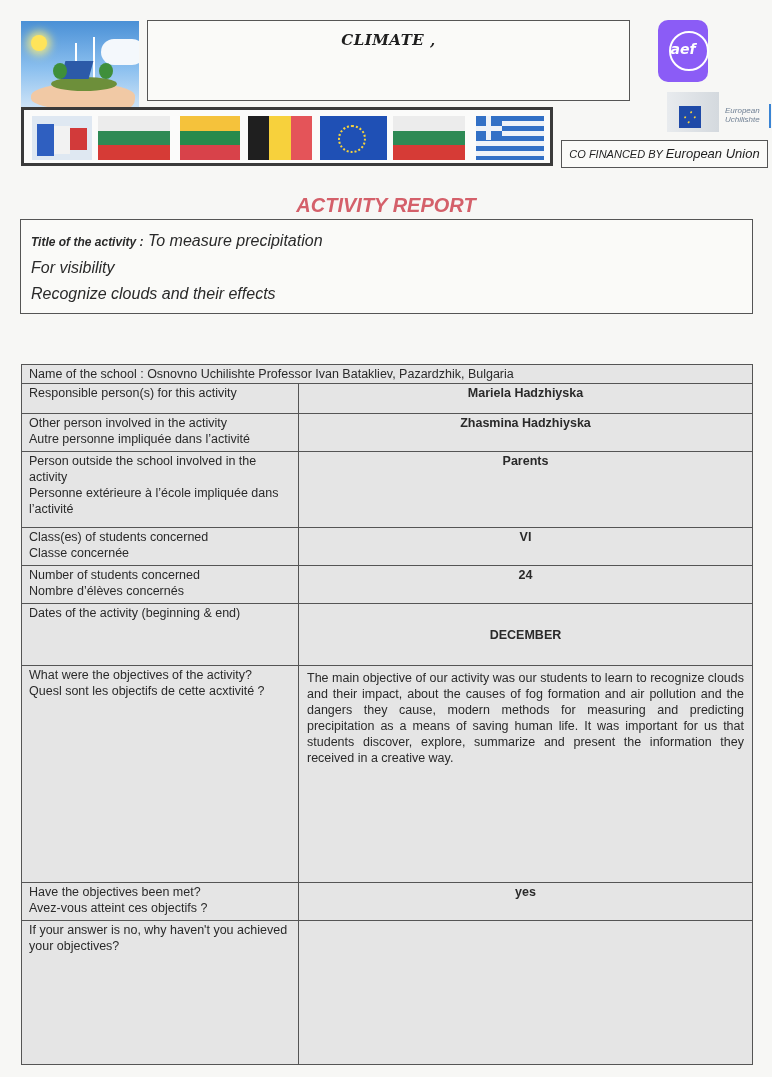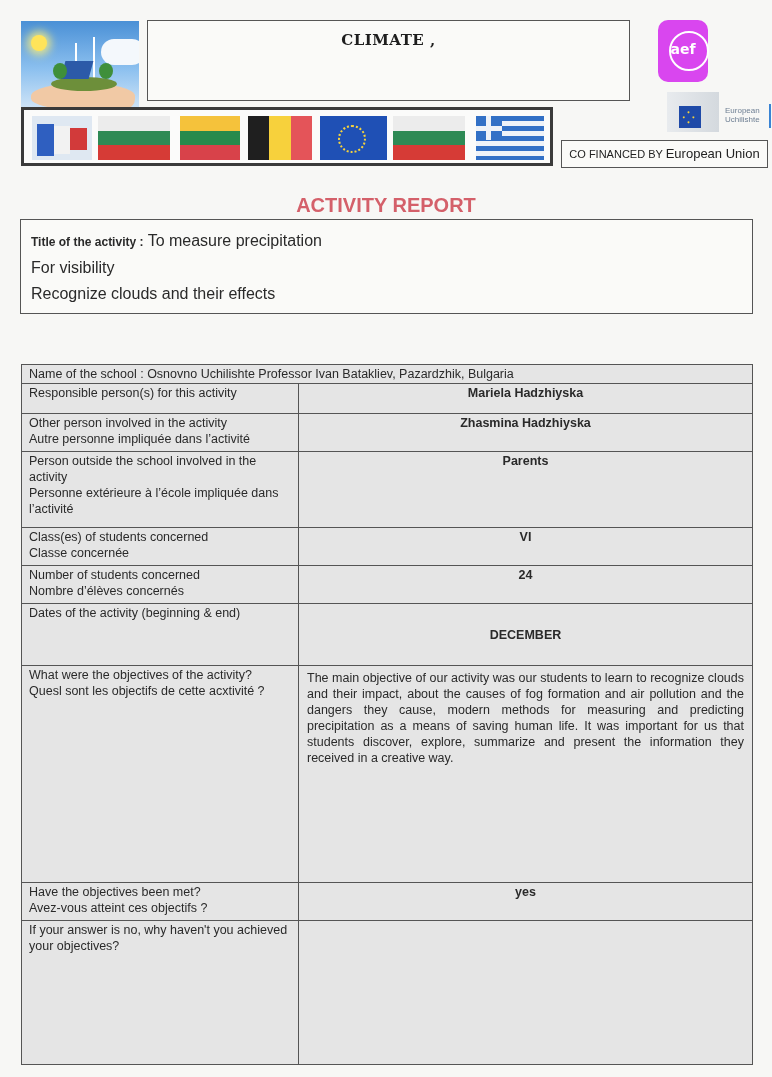--- a/index.html
+++ b/index.html
@@ -6,7 +6,7 @@
   html, body { width: 772px; height: 1077px; background: #f7f7f5; overflow: hidden; }
   body { position: relative; font-family: "Liberation Sans", sans-serif; color: #2a2a2a; }
 
-  .abs { position: absolute; }
+  .abs { position: absolute; font-style: italic; }
 
   
   .hero { left: 21px; top: 21px; width: 118px; height: 87px; overflow: hidden;

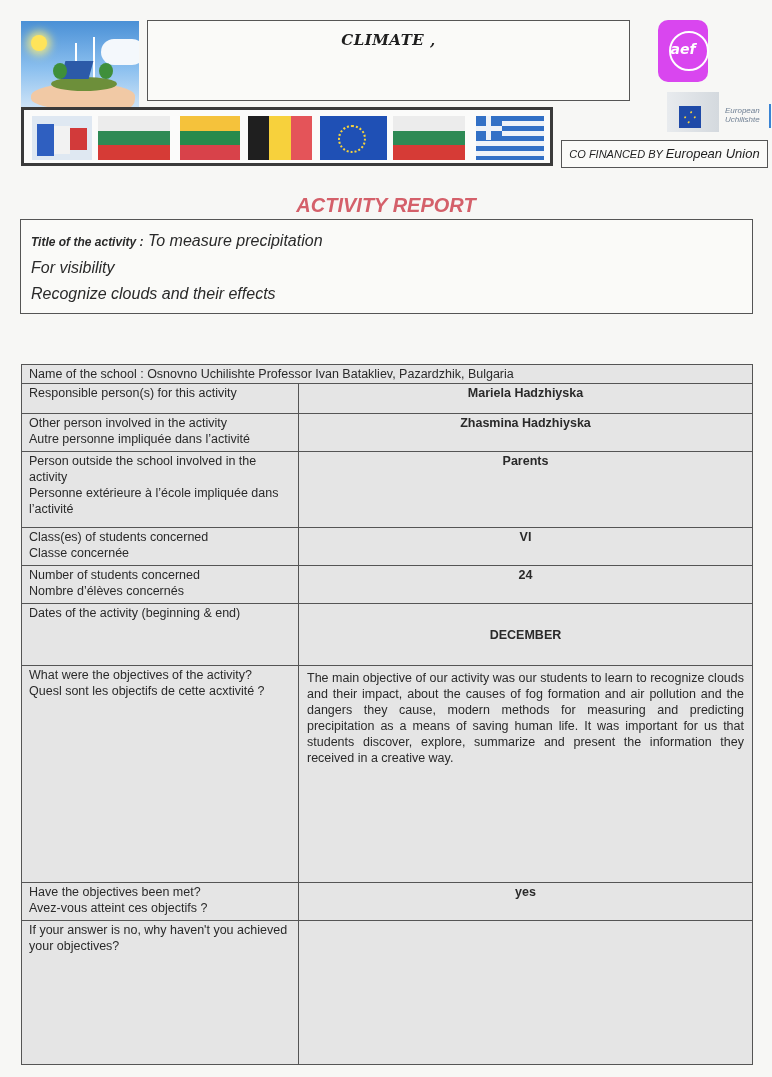--- a/index.html
+++ b/index.html
@@ -33,7 +33,7 @@
   .flag.h { display: flex; flex-direction: column; }
   .flag > div { flex: 1; }
 
-  .aef { left: 658px; top: 20px; width: 50px; height: 62px; background: #d946ef; border-radius: 10px; }
+  .aef { left: 658px; top: 20px; width: 50px; height: 62px; background: #8b5cf6; border-radius: 10px; }
   .aef .ring { position: absolute; left: 11px; top: 11px; width: 40px; height: 40px; border: 2px solid #fff; border-radius: 50%; }
   .aef .txt { position: absolute; left: 0; right: 0; top: 21px; text-align: center; color: #fff; font-size: 14px; font-weight: bold; font-family: "DejaVu Sans", sans-serif; }
 

